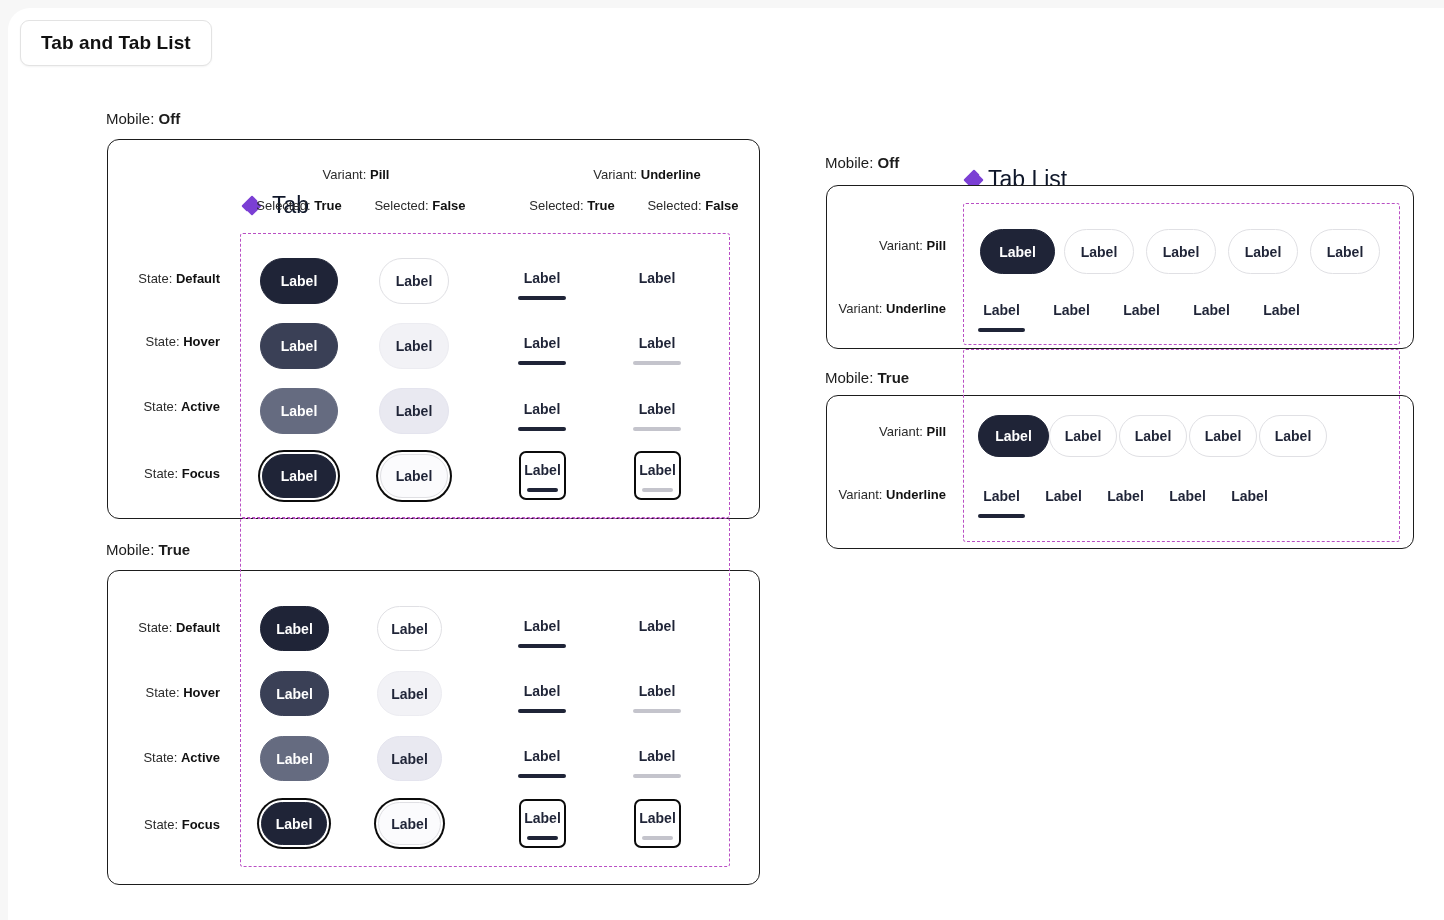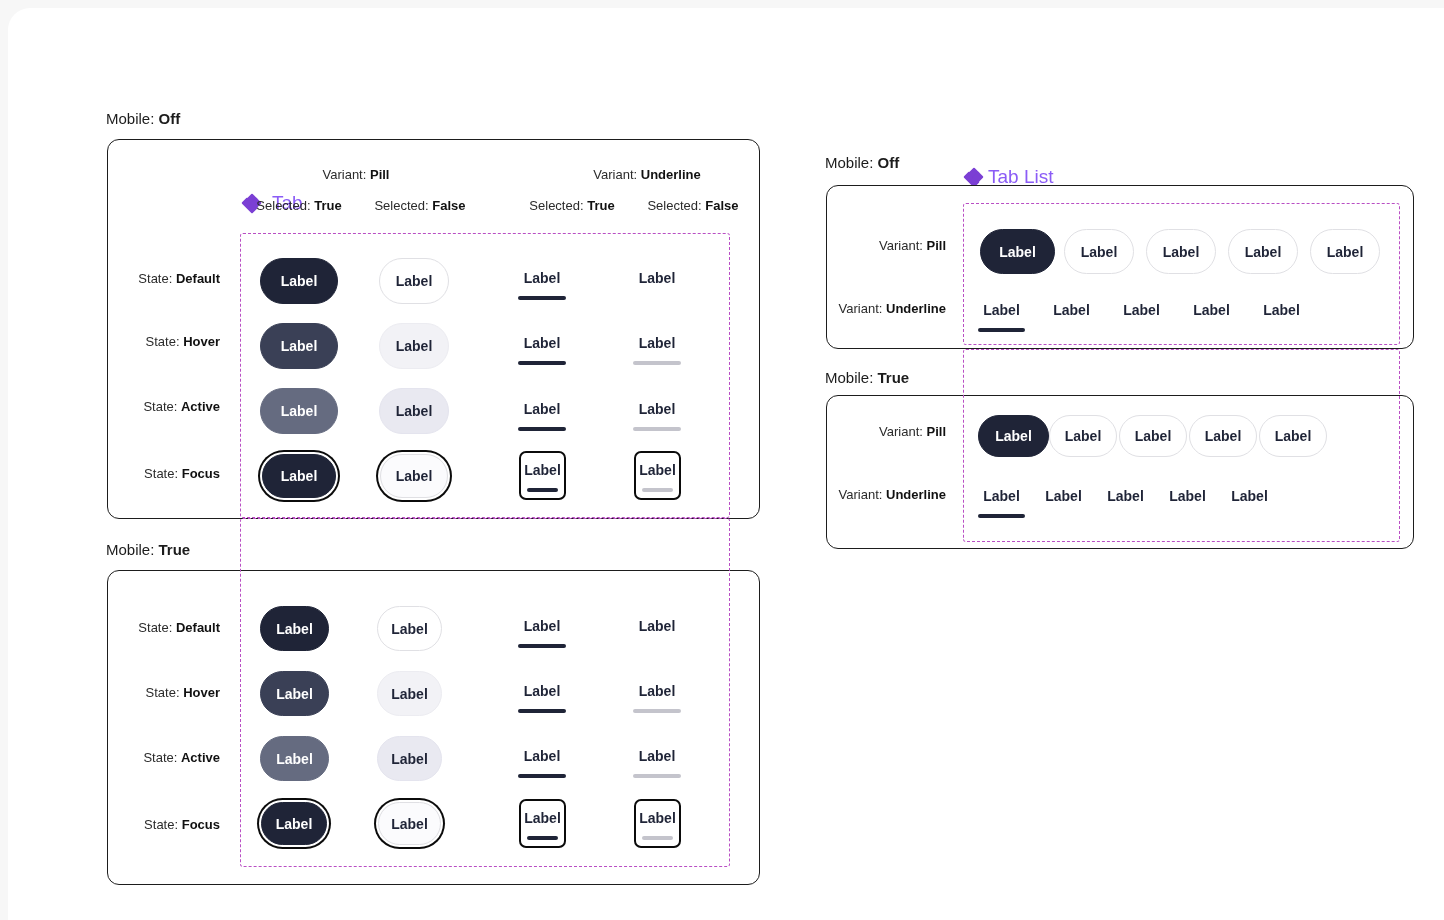--- a/index.html
+++ b/index.html
@@ -133,6 +133,7 @@
 
   <div class="page-sheet"></div>
 
+  <div class="title-chip">Tab and Tab List</div>
 
   <div class="mobile-caption" style="left:106px; top:110px;">
     <span>Mobile:</span>

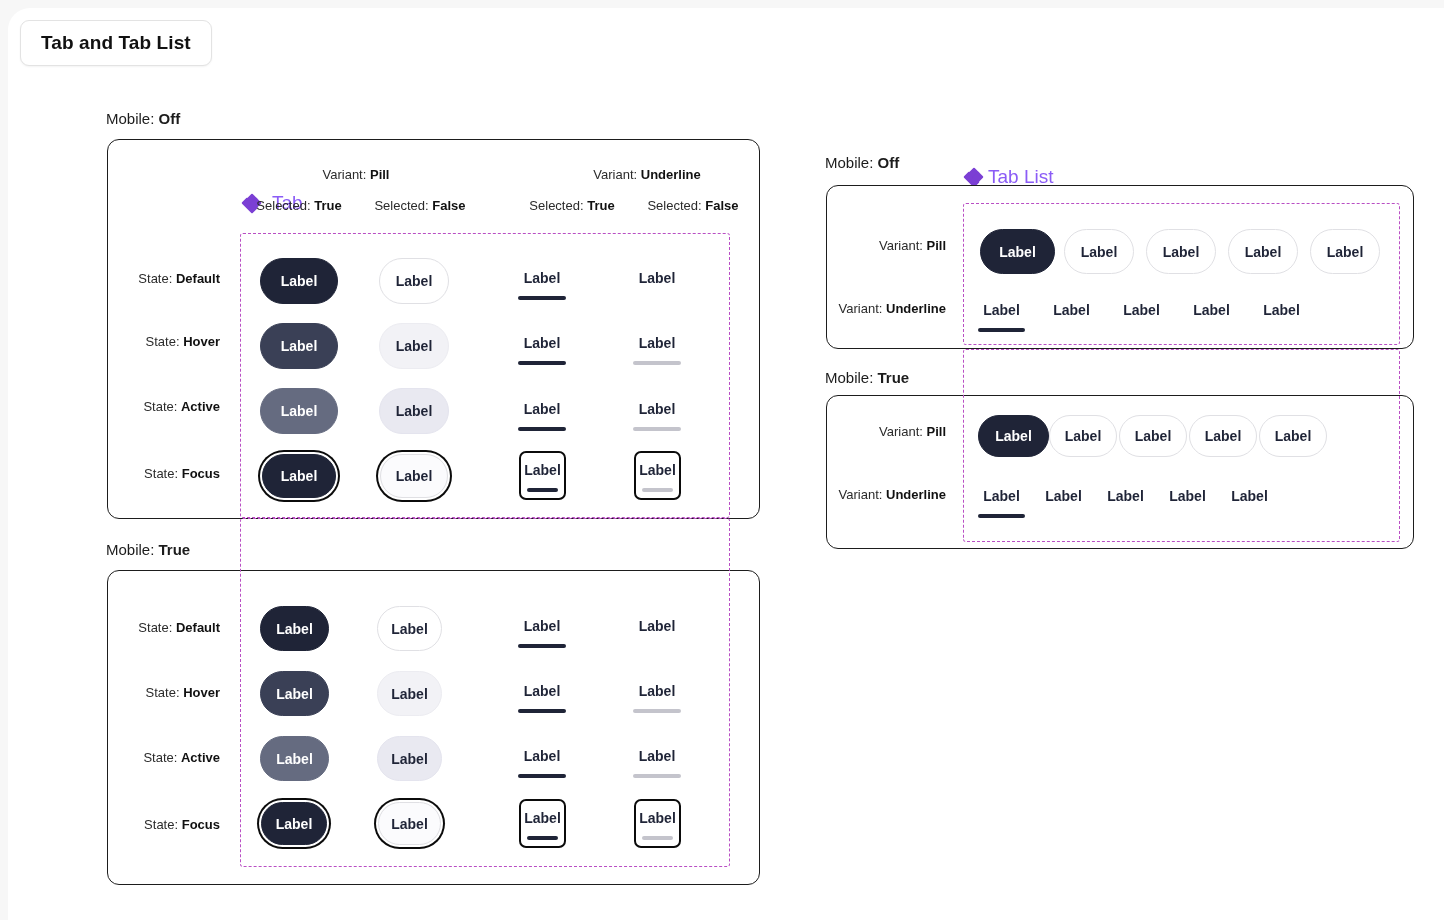--- a/index.html
+++ b/index.html
@@ -60,7 +60,7 @@
   .fig-badge {
     position: absolute;
     display: flex; align-items: center; gap: 6px;
-    color: #8b5cf6; font-size: 19px;
+    color: #0f172a; font-size: 23px;
     white-space: nowrap;
   }
   .fig-badge .dia {

